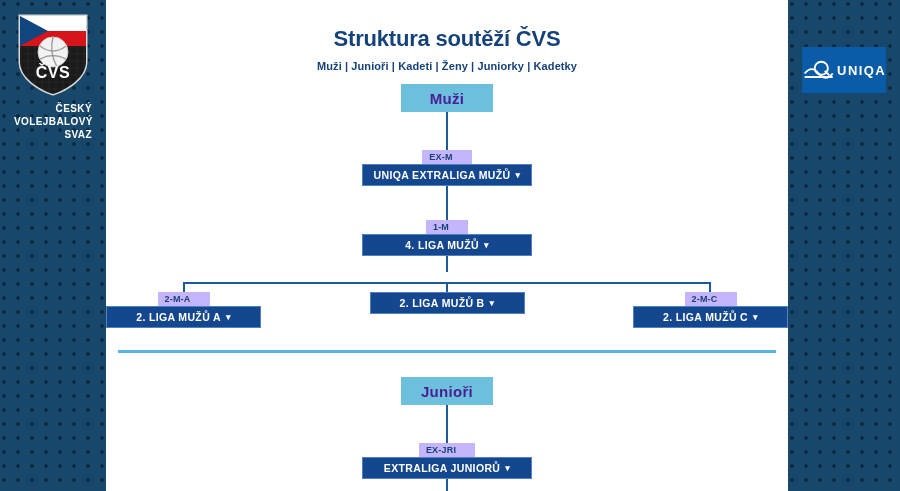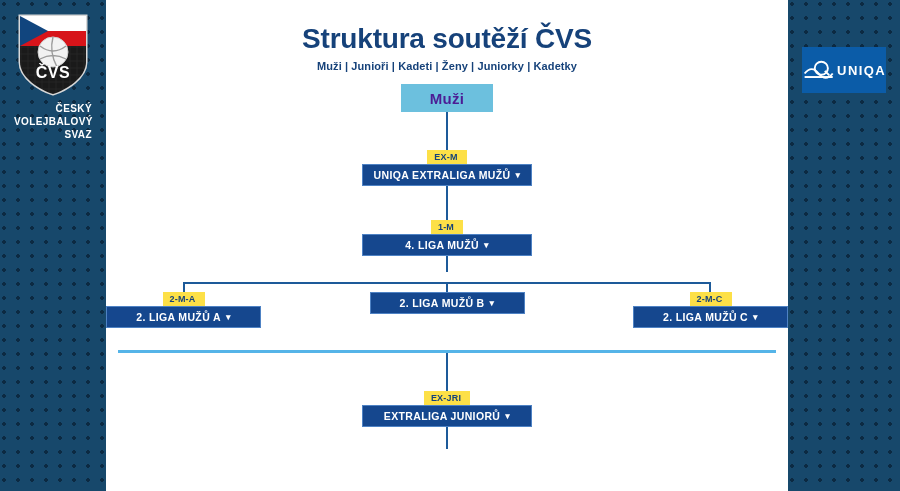--- a/index.html
+++ b/index.html
@@ -49,7 +49,7 @@
 
   .title{
     text-align:center;color:#16427a;
-    font-size:28px;font-weight:bold;letter-spacing:-0.2px;
+    font-size:22px;font-weight:bold;letter-spacing:-0.2px;
     margin:0;padding-top:22px;line-height:34px;
   }
   .subtitle{

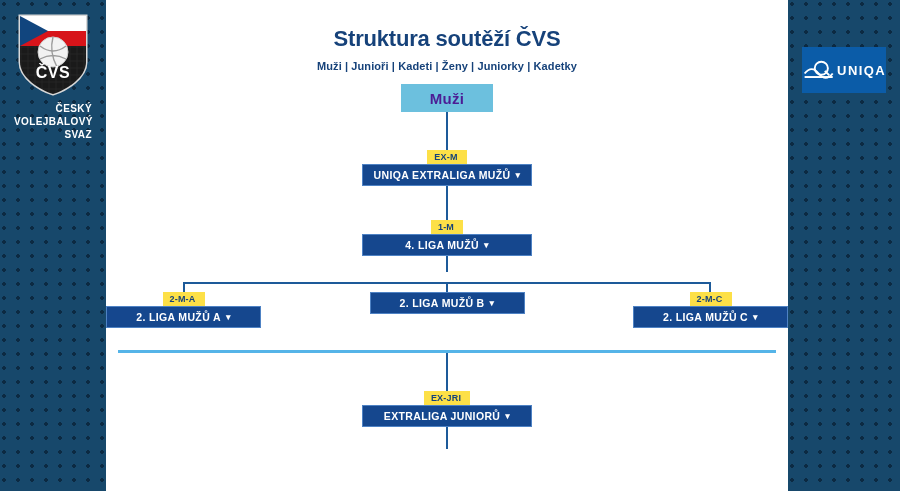--- a/index.html
+++ b/index.html
@@ -71,9 +71,9 @@
   .v-line{width:2px;background:#1d5a99;margin:0 auto;}
 
   .code-badge{
-    display:inline-block;background:#fde047;color:#16427a;
+    display:inline-block;background:#c4b5fd;color:#16427a;
     font-size:9px;font-weight:bold;letter-spacing:.2px;
-    padding:2px 9px 2px 7px;line-height:10px;
+    padding:2px 19px 2px 7px;line-height:10px;
   }
   .badge-row{text-align:center;line-height:0;}
 

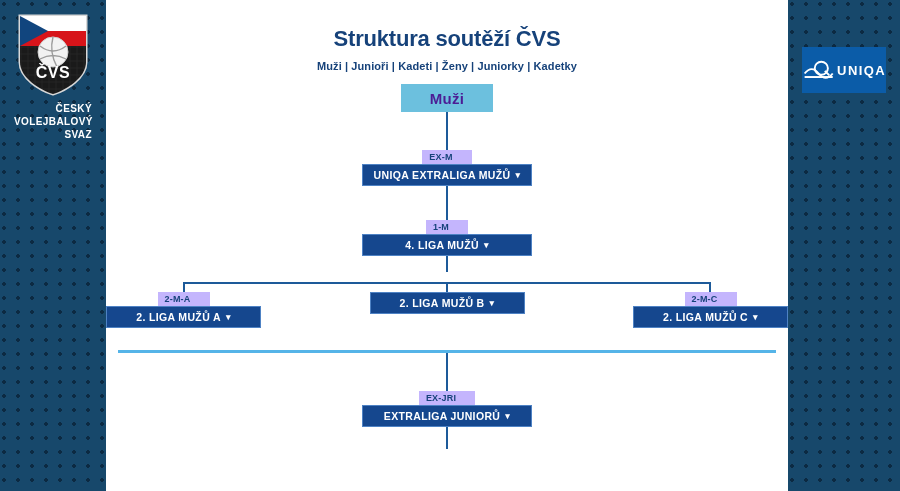--- a/index.html
+++ b/index.html
@@ -228,6 +228,7 @@
 
   <div>
 
+    <div class="section-head" style="margin-top:24px;">Junioři</div>
 
     <div class="tree">
       <div class="v-line" style="height:38px;"></div>

